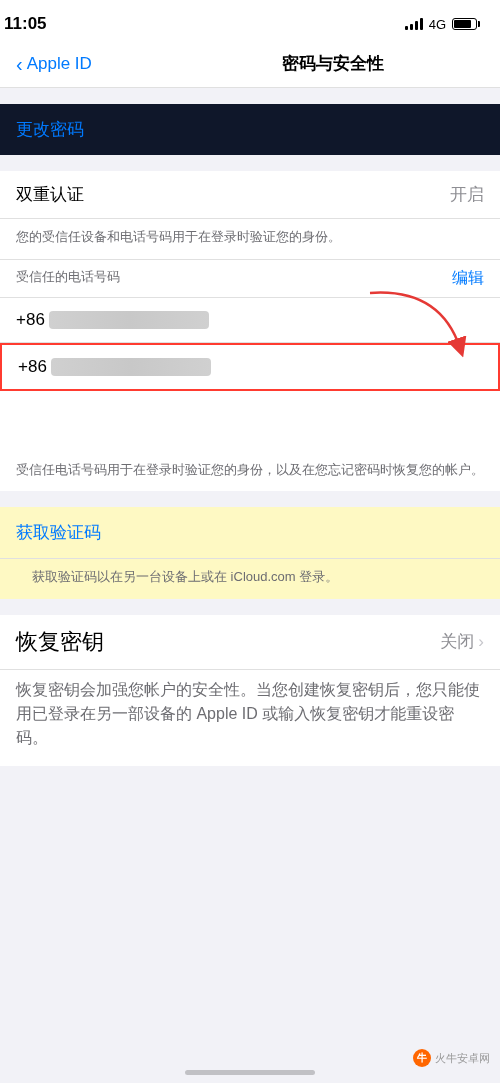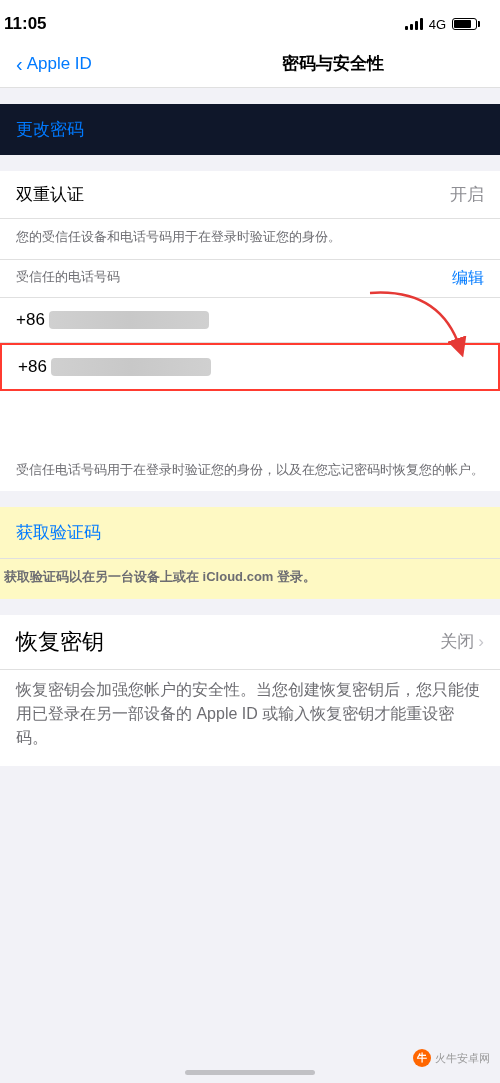--- a/index.html
+++ b/index.html
@@ -244,11 +244,10 @@
     }
 
     .verification-desc {
-      padding: 8px 16px 12px 4px;
+      padding: 8px 16px 12px 32px;
       font-size: 13px;
       color: #6d6d72;
       line-height: 1.5;
-      font-weight: bold;
     }
 
     

